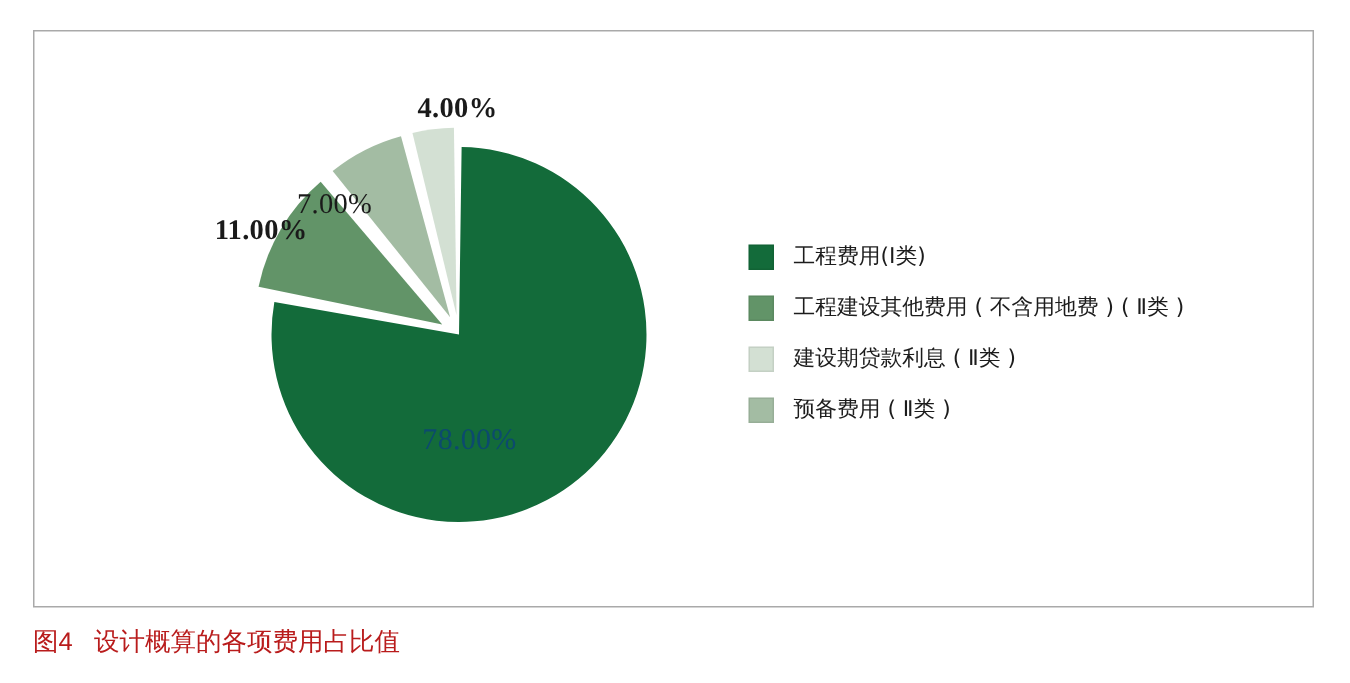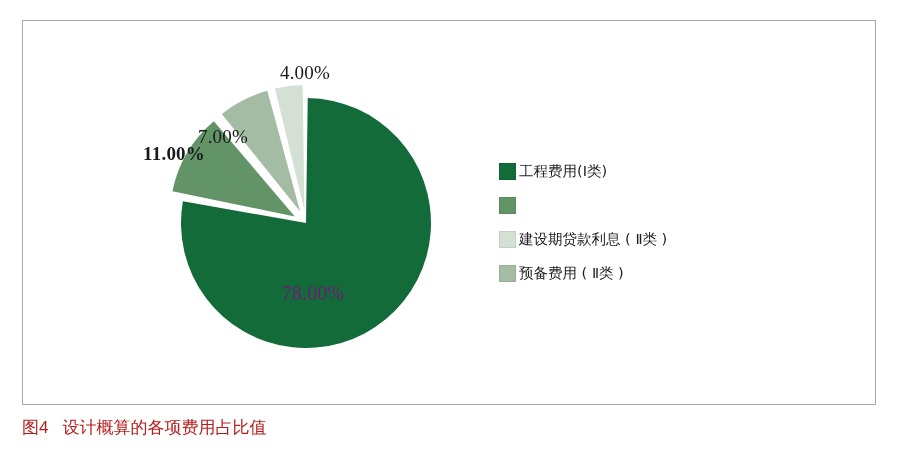--- a/index.html
+++ b/index.html
@@ -58,7 +58,7 @@
   #pct-78 { left: 230px; top: 262px; width: 120px; text-align: center; }
   #pct-11 { left:  72px; top: 123px; width: 110px; text-align: right; font-weight: bold; }
   #pct-7  { left: 150px; top:  58px; width: 100px; text-align: center; margin-top: 48px; }
-  #pct-4  { left: 232px; top:  42px; width: 100px; text-align: center; }
+  #pct-4  { left: 232px; top:  42px; width: 100px; text-align: center; font-weight: bold; }
 
   
   #legend {

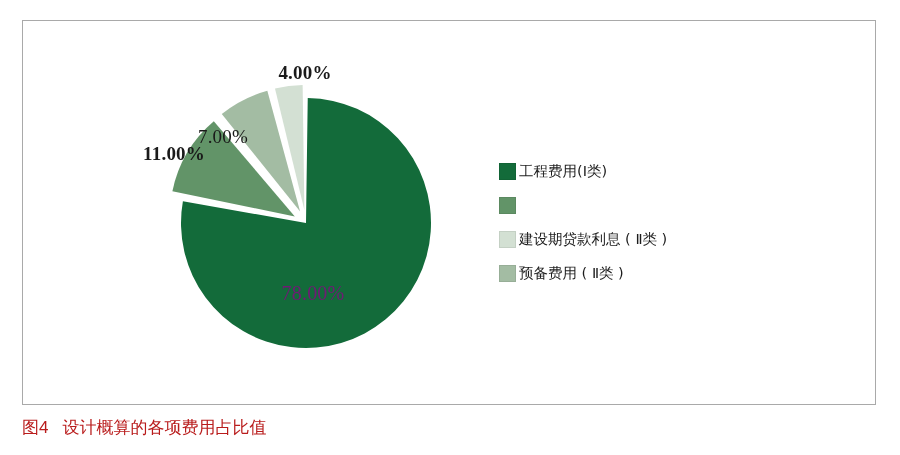--- a/index.html
+++ b/index.html
@@ -80,7 +80,7 @@
     box-sizing: border-box;
   }
   .legend-text {
-    margin-left: 3px;
+    margin-left: 13px;
     font-family: "DejaVu Sans", "Liberation Sans", sans-serif;
     font-size: 14.5px;
     color: #1c1c1c;

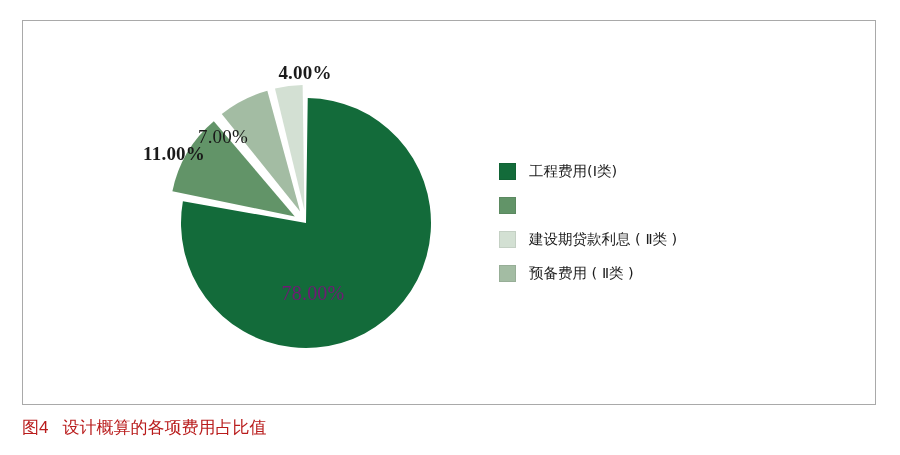--- a/index.html
+++ b/index.html
@@ -129,6 +129,7 @@
     </div>
     <div class="legend-row">
       <span class="legend-swatch" style="background: rgb(98, 148, 104);"></span>
+      <span class="legend-text">工程建设其他费用 ( 不含用地费 ) ( Ⅱ类 )</span>
     </div>
     <div class="legend-row">
       <span class="legend-swatch" style="background: rgb(211, 224, 211);"></span>

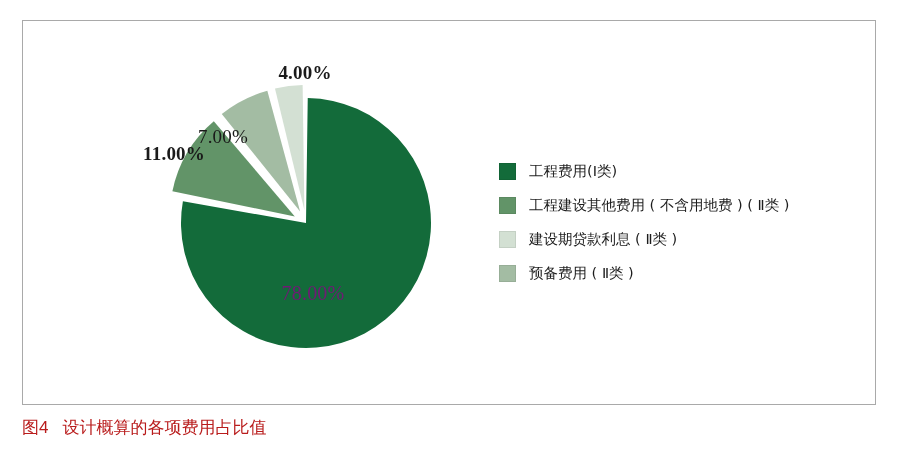--- a/index.html
+++ b/index.html
@@ -52,7 +52,7 @@
     line-height: 1;
   }
   .pct-label.inside {
-    color: #701a75;
+    color: #0c4a6e;
     font-size: 20px;
   }
   #pct-78 { left: 230px; top: 262px; width: 120px; text-align: center; }

